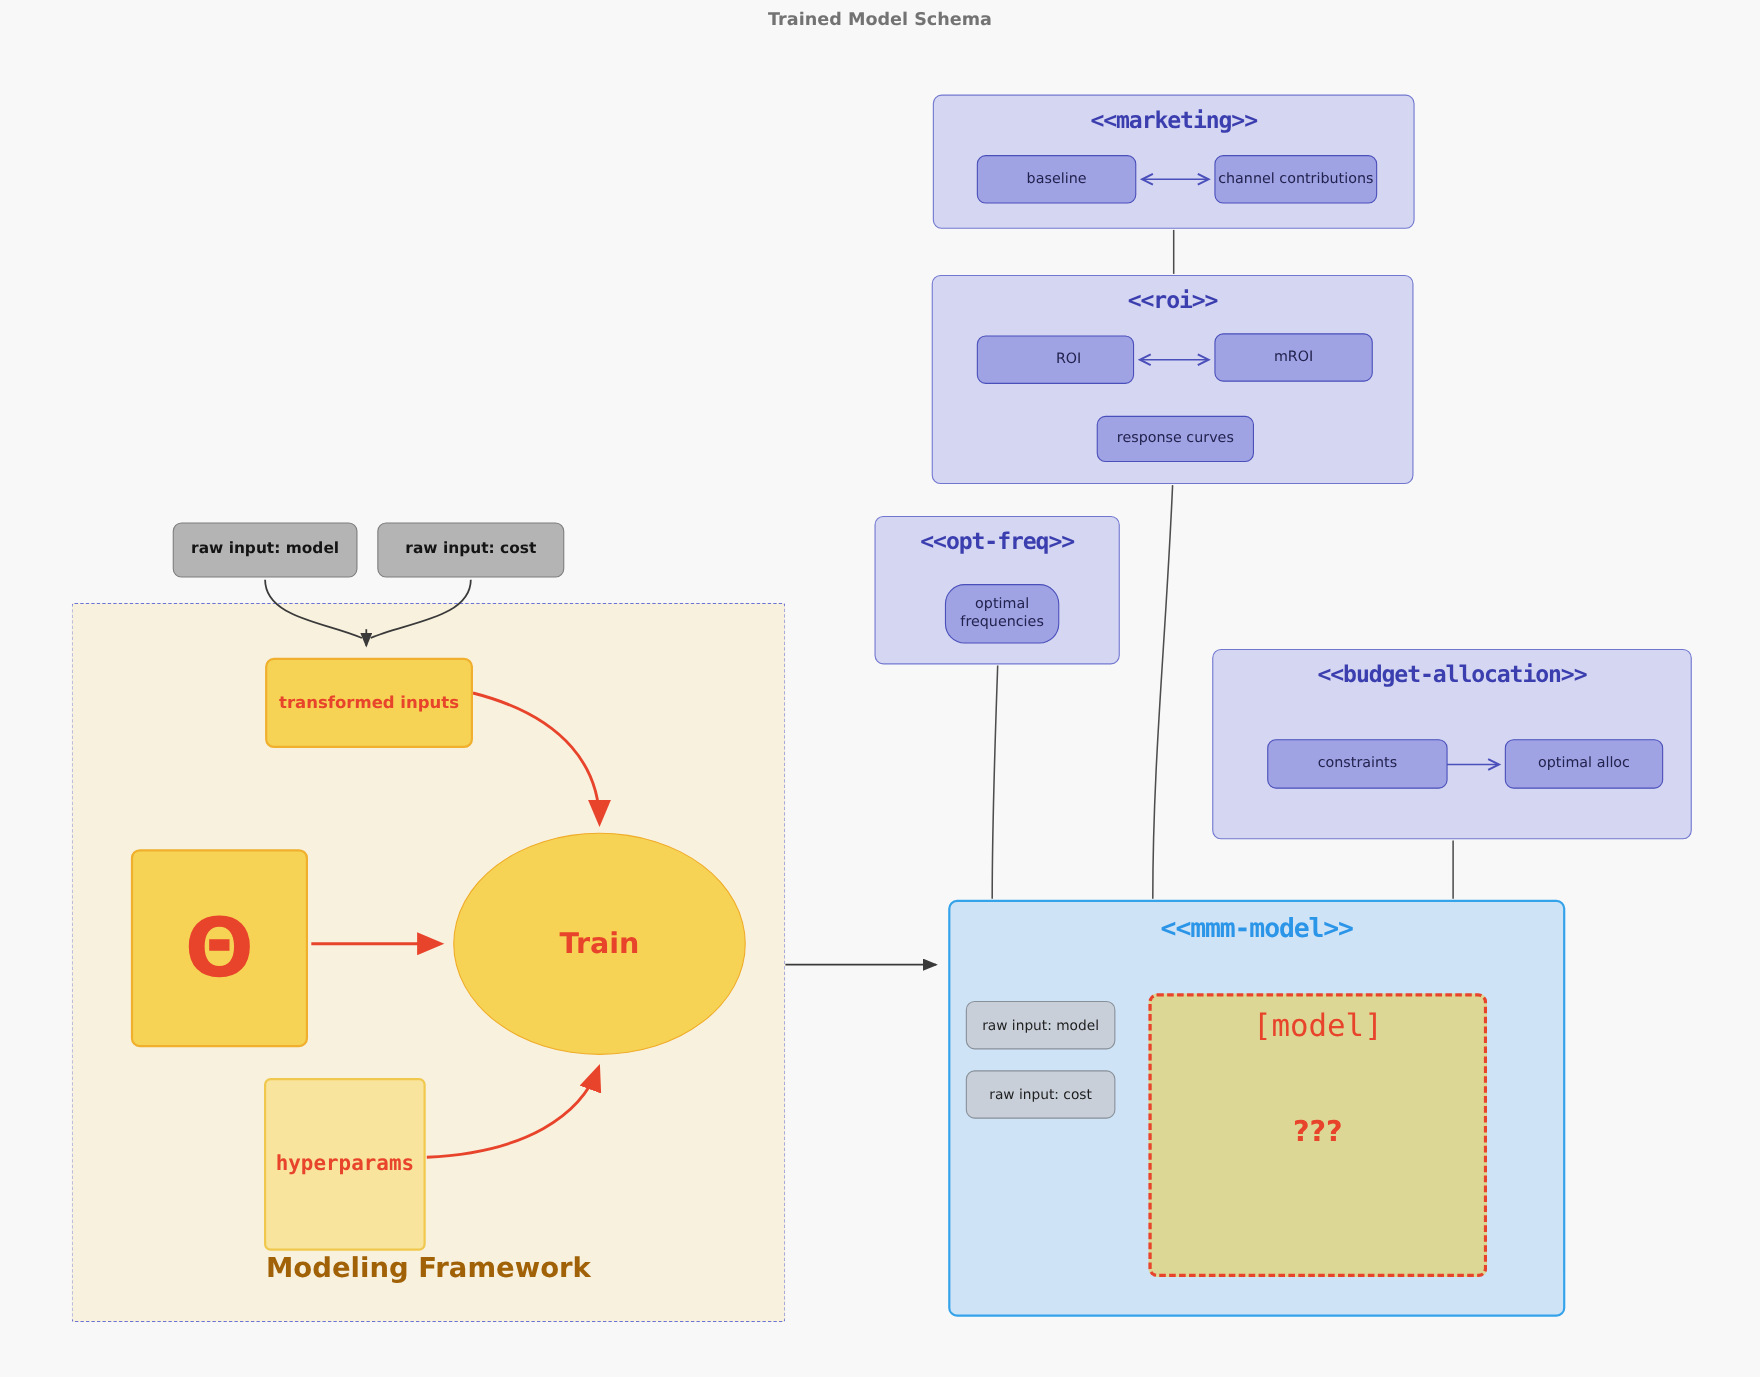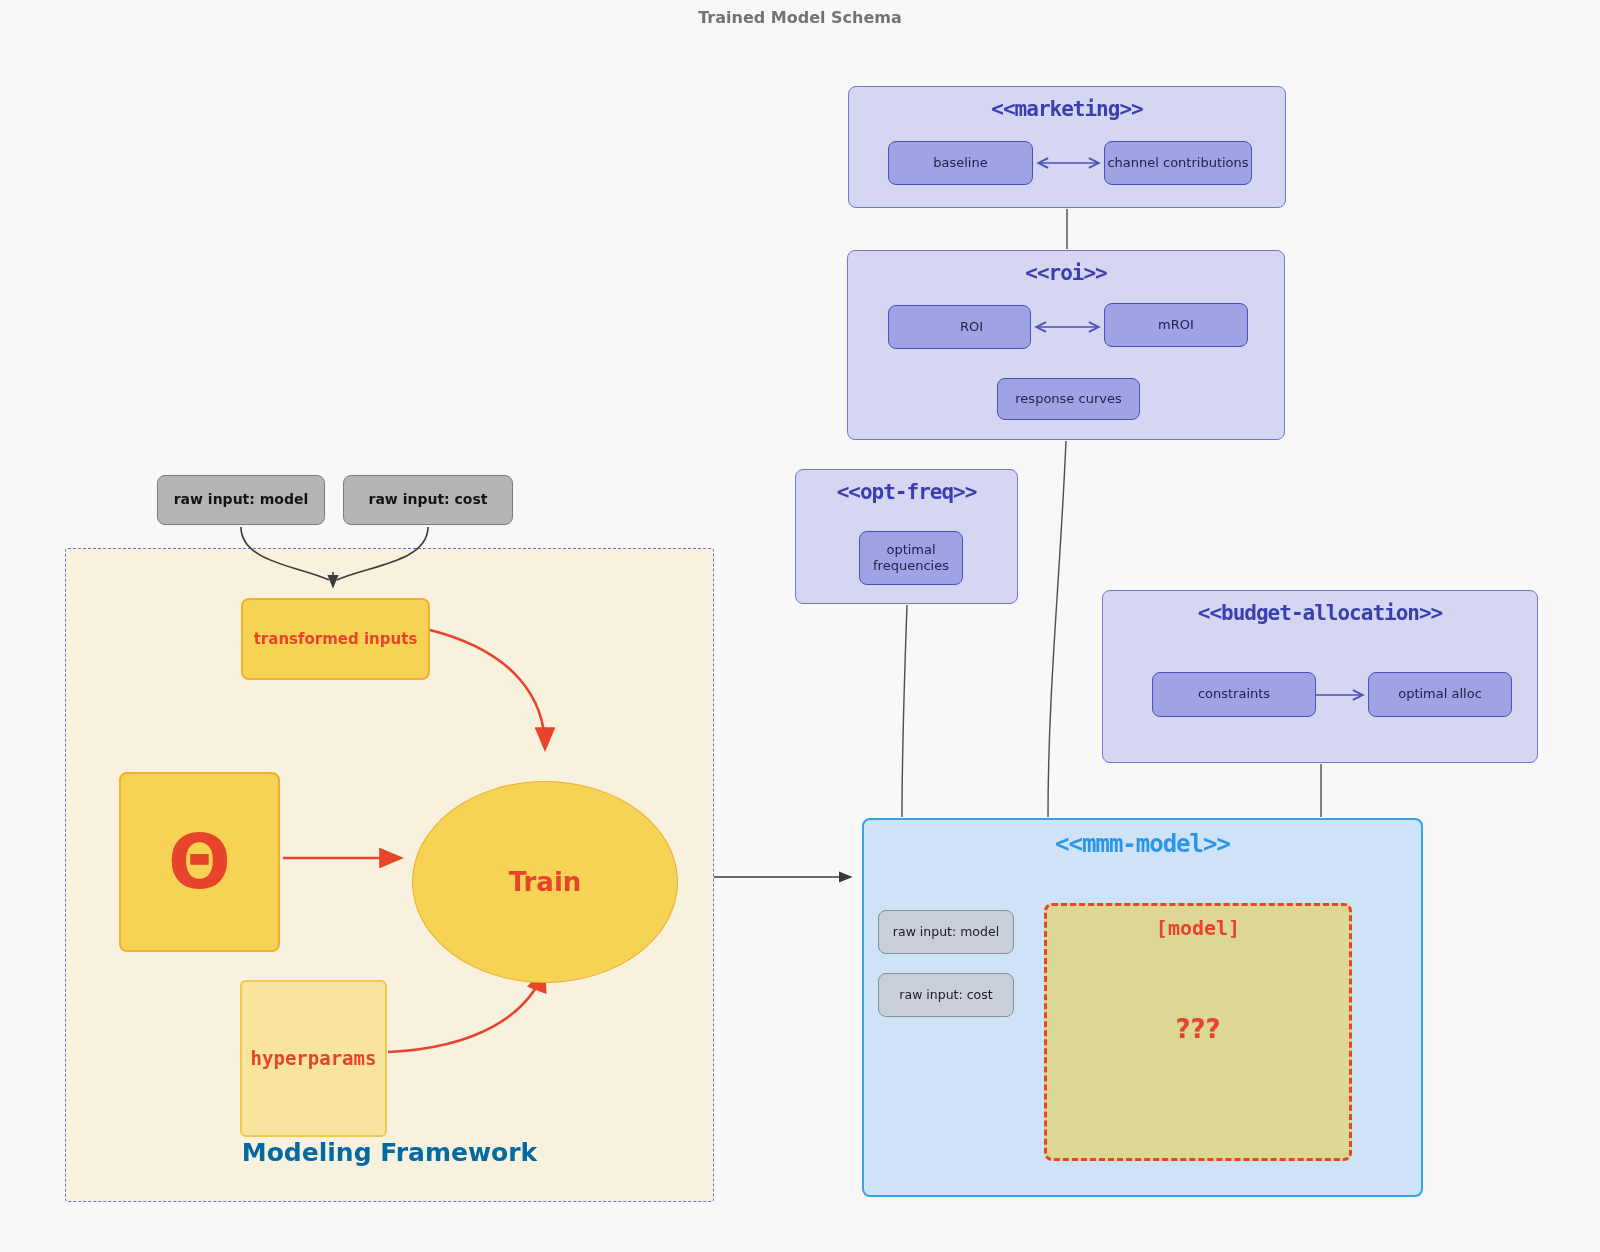--- a/index.html
+++ b/index.html
@@ -128,7 +128,7 @@
   </div>
 
   <div class="stack-back" style="left: 852px; top: 524px; width: 104px; height: 54px; border-radius: 8px;"></div>
-    <div class="node purple stack" style="left:859px;top:531px;width:104px;height:54px;">
+    <div class="node purple stack" style="left:859px;top:531px;width:104px;height:54px;border-radius:18px;">
     <span>optimal frequencies</span>
   </div>
 

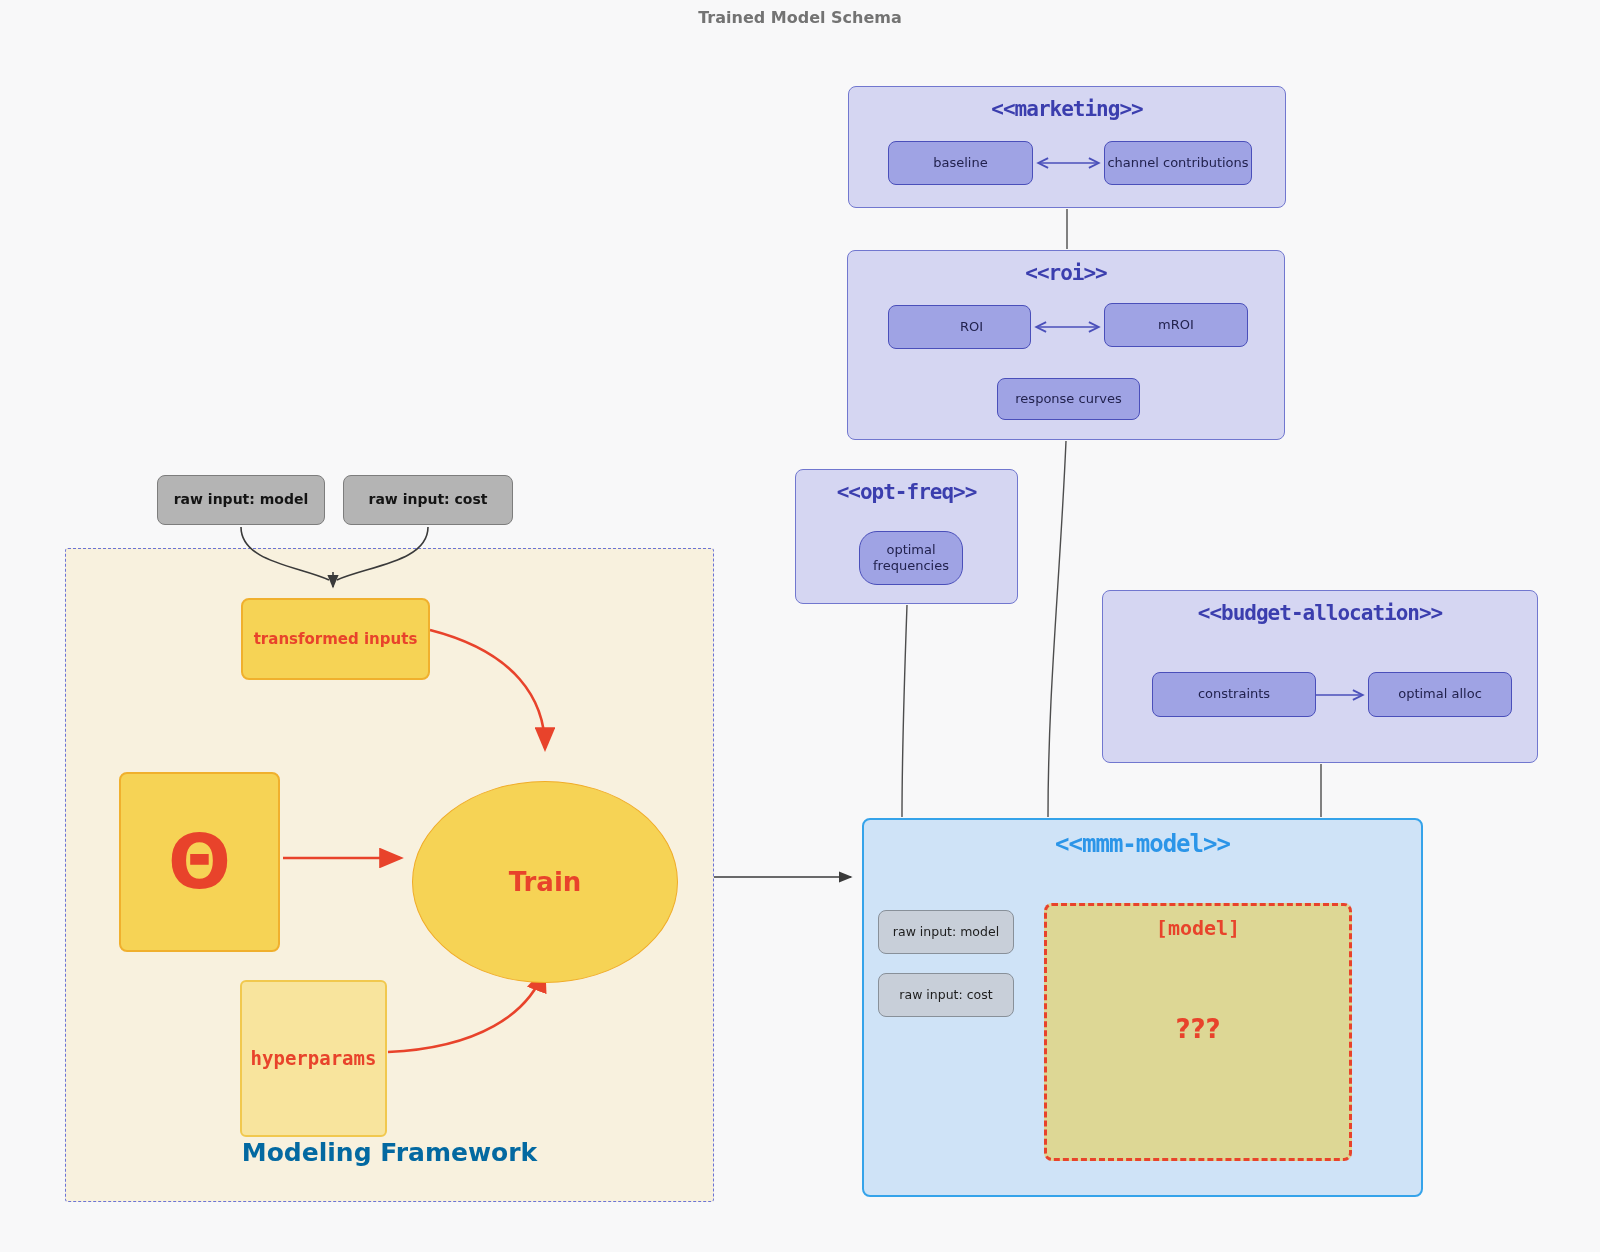--- a/index.html
+++ b/index.html
@@ -162,7 +162,7 @@
     <div class="node golden stack red-text" style="left:119px;top:772px;width:161px;height:180px;">
     <span class="theta-glyph">Θ</span>
   </div>
-  <div class="node golden ellipse red-text" style="left:412px;top:781px;width:266px;height:202px;--bw:1.6px;--stroke:#f0ac28;">
+  <div class="node golden ellipse red-text" style="left:412px;top:757px;width:266px;height:202px;--bw:1.6px;--stroke:#f0ac28;">
     <span>Train</span>
   </div>
   <div class="stack-back" style="left: 233px; top: 973px; width: 147px; height: 157px; font-size: 19px; font-weight: bold; border-radius: 6px;"></div>

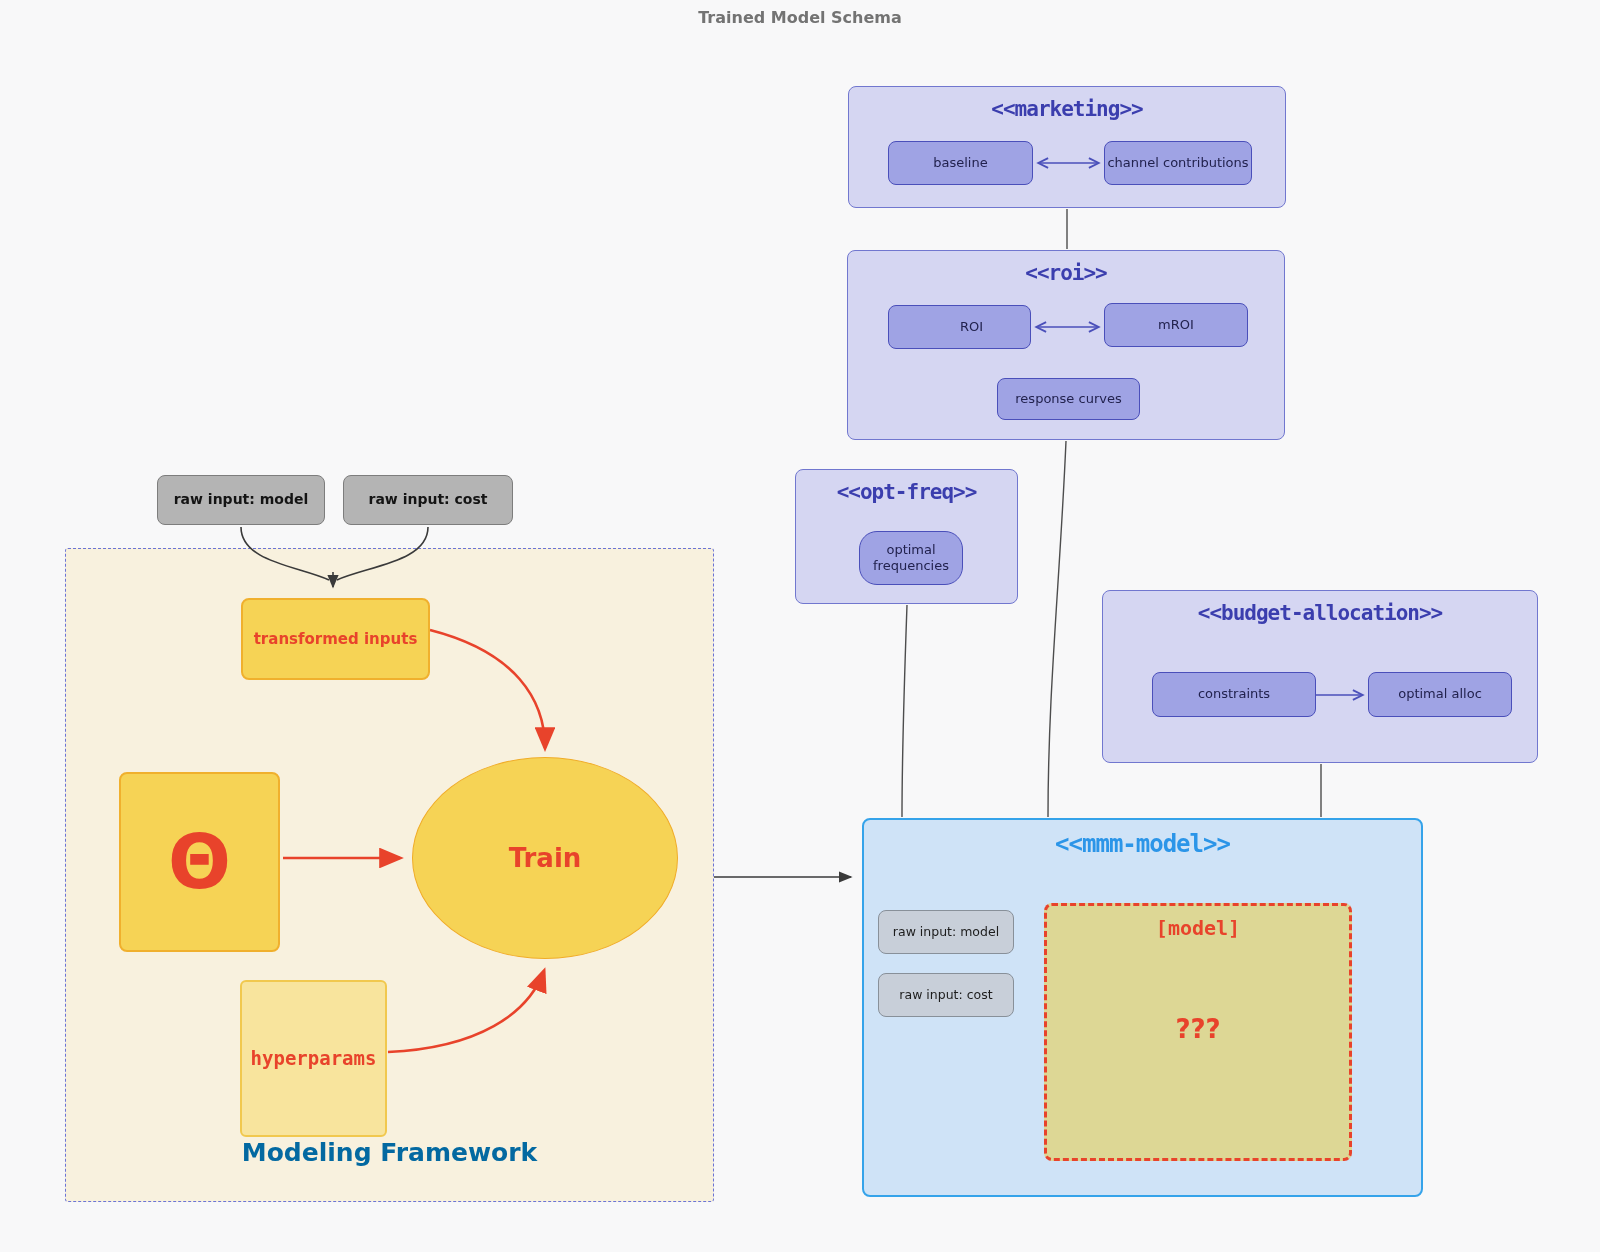--- a/index.html
+++ b/index.html
@@ -33,8 +33,8 @@
   .theta-glyph{font-size:74px;font-weight:bold;line-height:1;}
   .model-dashed{position:absolute;box-sizing:border-box;background:#ddd795;border:3px dashed #e8432b;
                 border-radius:8px;z-index:3;}
-  .model-label{position:absolute;left:0;right:0;top:10px;text-align:center;font-weight:bold;
-               font-size:20px;color:#e8432b;}
+  .model-label{position:absolute;left:0;right:0;top:10px;text-align:center;font-weight:normal;
+               font-size:28px;color:#e8432b;}
   .unknown-label{position:absolute;left:0;right:0;top:108px;text-align:center;font-weight:bold;
                font-size:26px;color:#e8432b;}
 </style>

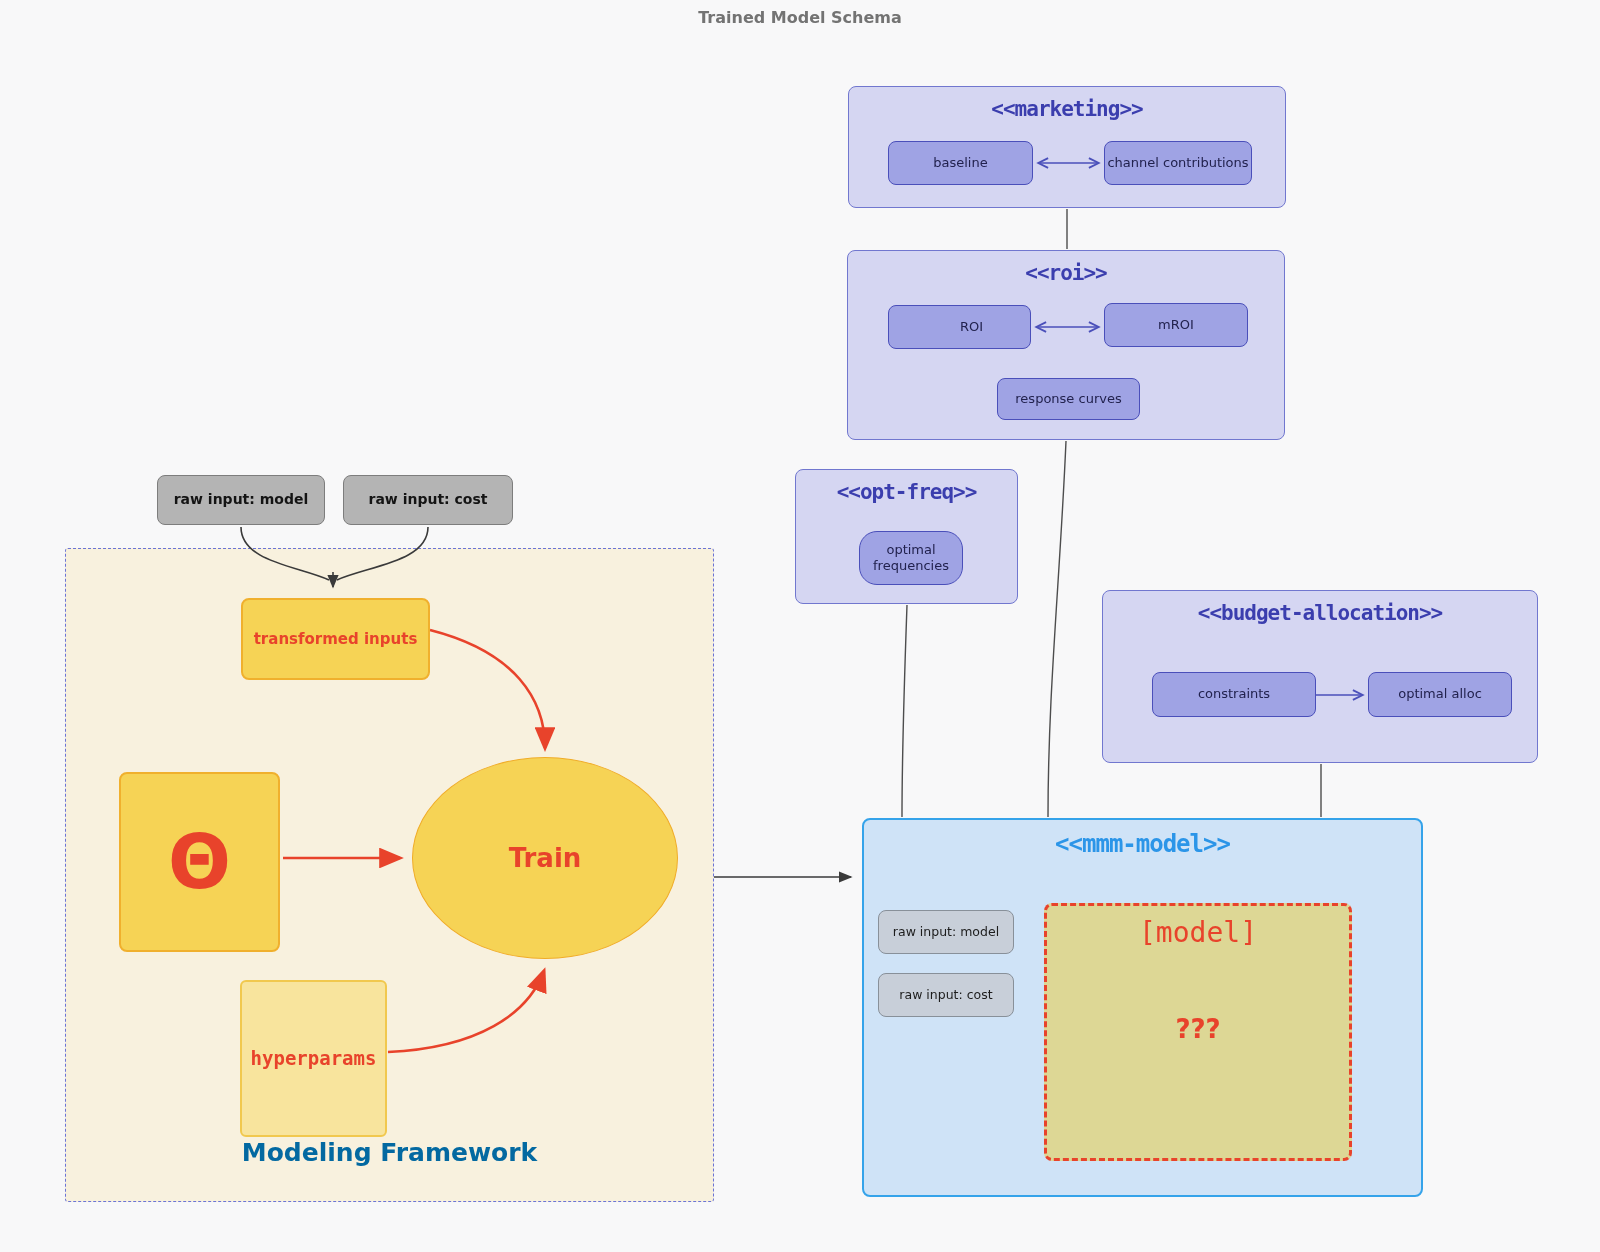--- a/index.html
+++ b/index.html
@@ -13,7 +13,7 @@
   .cluster-mmm{background:#cfe3f7;border:2px solid #35a3ea;}
   .cluster-mmm .cluster-title{color:#2b95e8;font-size:24px;}
   .cluster-fw{background:#f8f1de;border:1.6px dashed #6b74d6;border-radius:3px;}
-  .fw-label{position:absolute;text-align:center;font-weight:bold;font-size:25px;color:#0369a1;z-index:2;}
+  .fw-label{position:absolute;text-align:center;font-weight:bold;font-size:25px;color:#a16207;z-index:2;}
   svg.edges{position:absolute;left:0;top:0;z-index:2;pointer-events:none;}
   .node{position:absolute;box-sizing:border-box;display:flex;align-items:center;justify-content:center;
         text-align:center;border-radius:8px;background:var(--fill);border:var(--bw,1.5px) solid var(--stroke);

